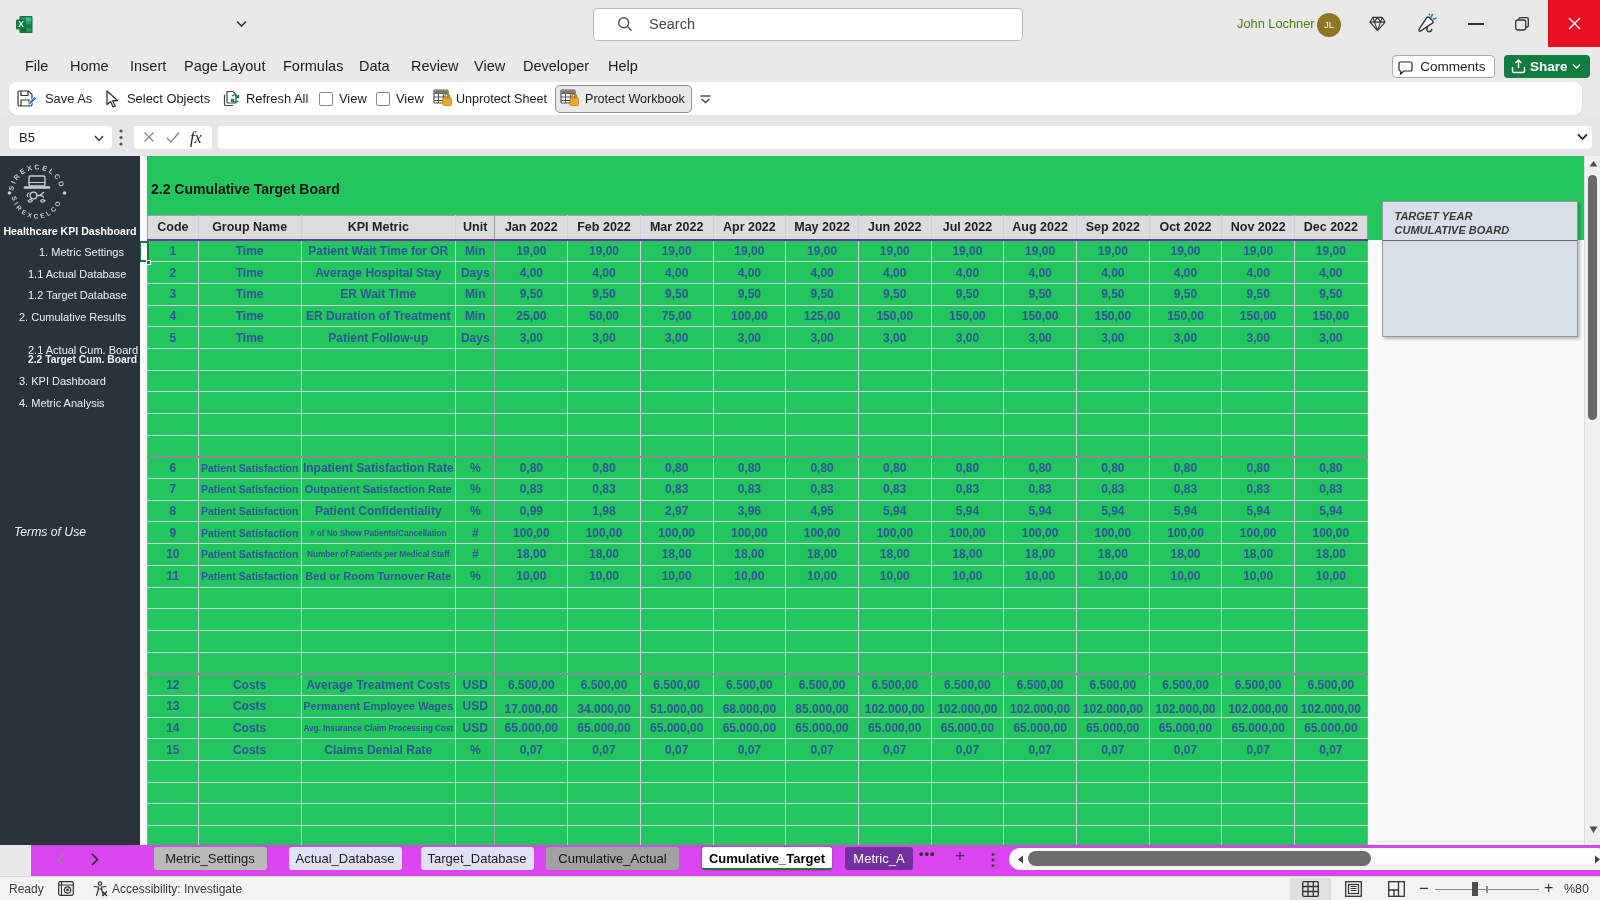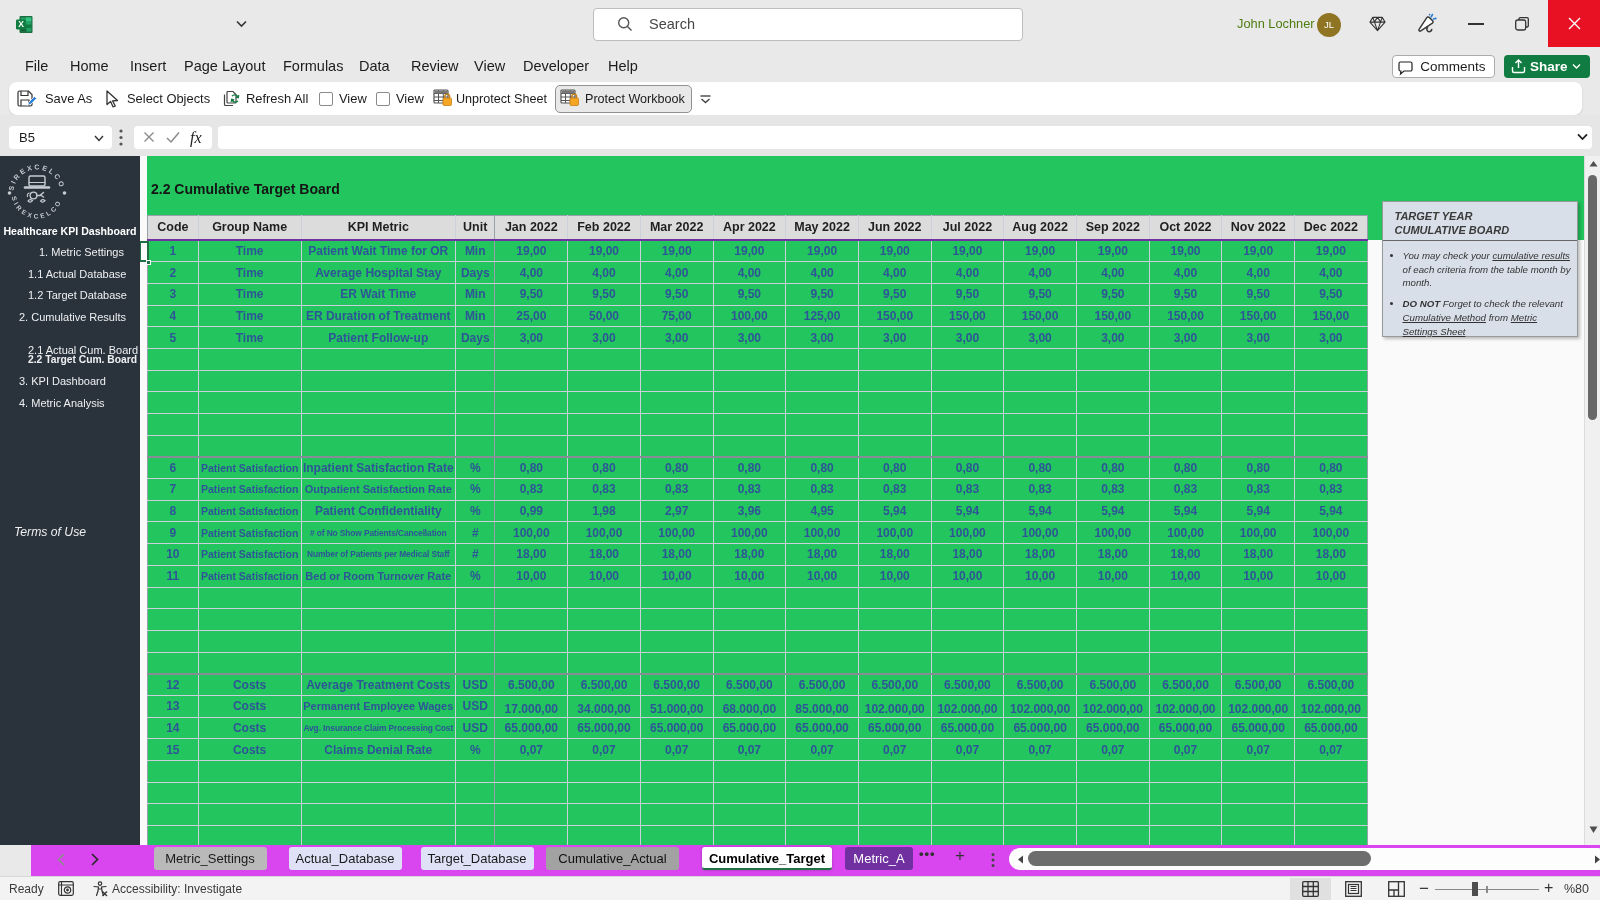--- a/index.html
+++ b/index.html
@@ -783,10 +783,6 @@
 <div class="abs" style="left:6px;top:103.5px;width:5px;height:5px;background:#1e7145;border:1px solid #fff;"></div>
 <div id="notebox" class="abs">
  <div class="hd">TARGET YEAR<br>CUMULATIVE BOARD</div>
- <ul>
-  <li>You may check your <u>cumulative results</u> of each criteria from the table month by month.</li>
-  <li><b>DO NOT</b> Forget to check the relevant <u>Cumulative Method</u> from <u>Metric Settings Sheet</u></li>
- </ul>
 </div>
 </div>
 <div id="vscroll" class="abs">

